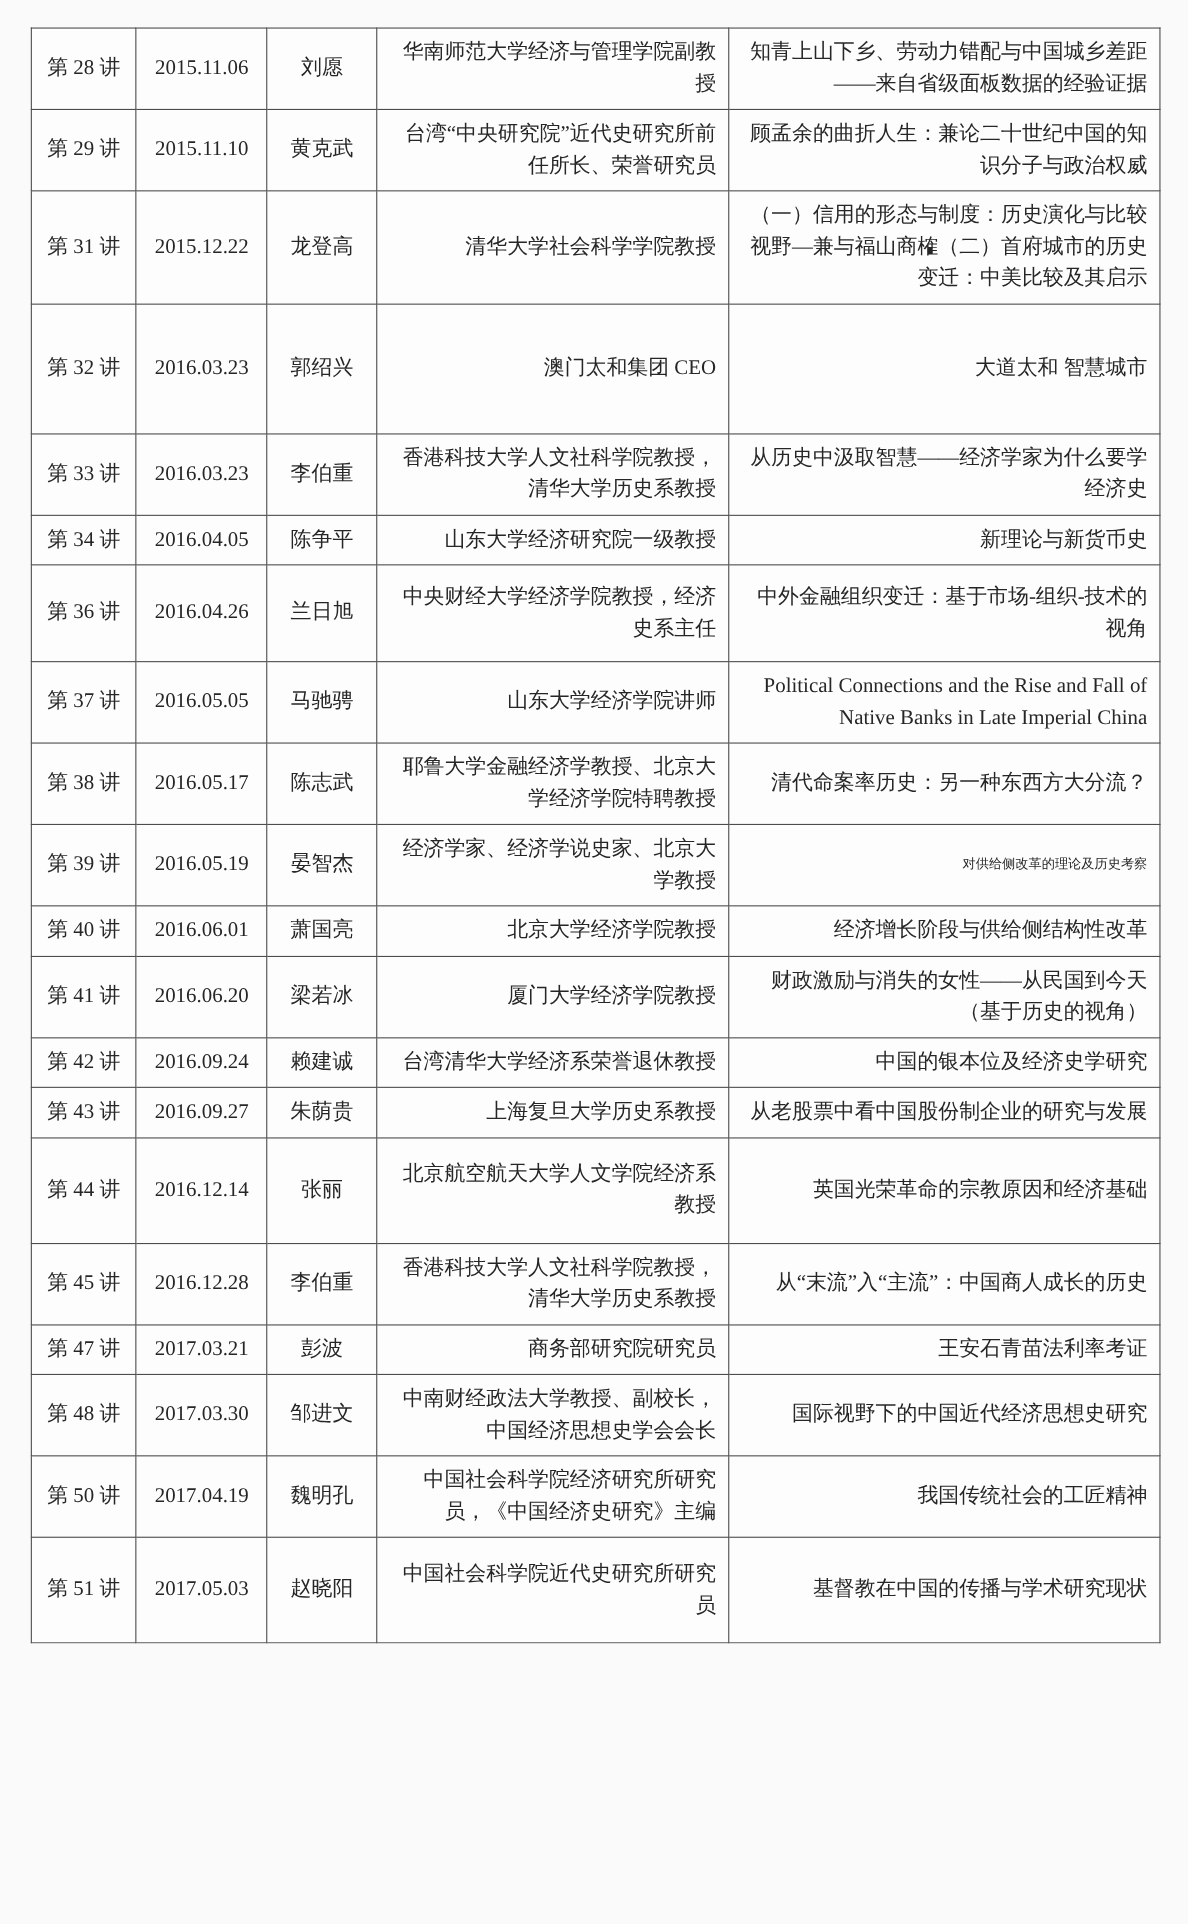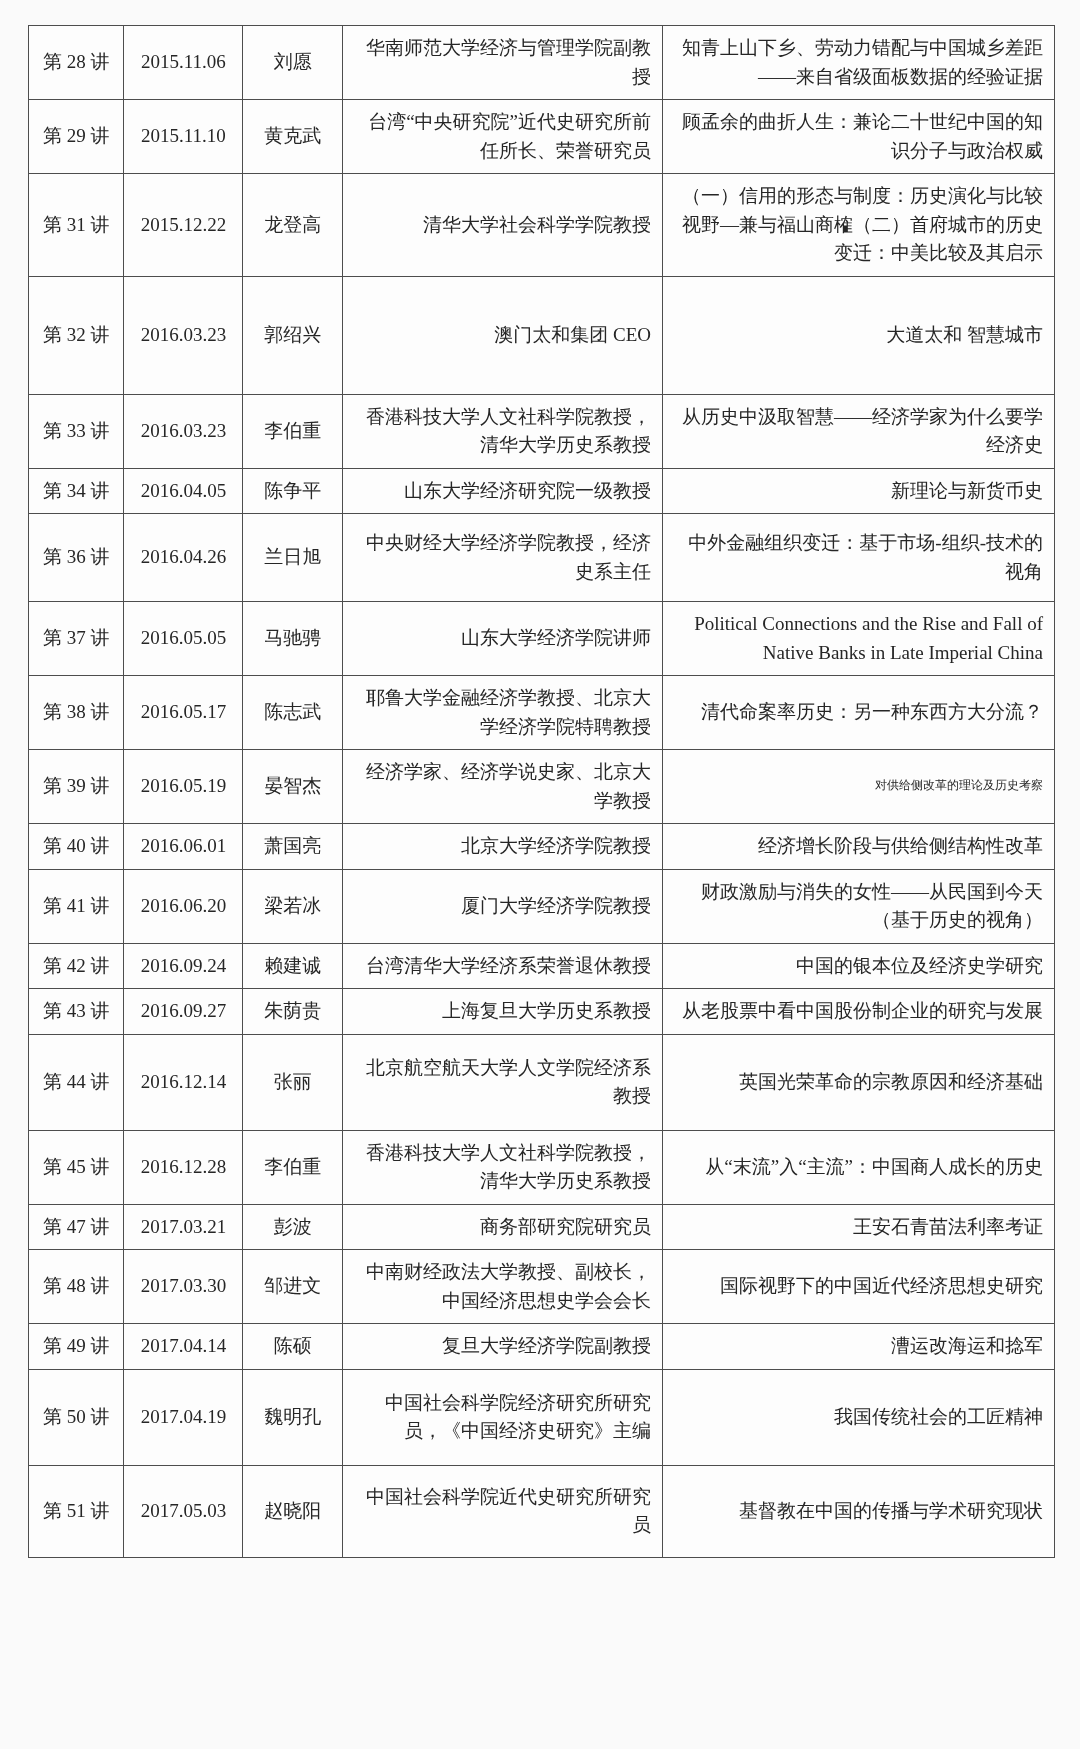--- a/index.html
+++ b/index.html
@@ -218,13 +218,6 @@
     <td class="c-title">国际视野下的中国近代经济思想史研究</td>
   </tr>
 
-  <tr>
-    <td class="c-no">第 49 讲</td>
-    <td class="c-date">2017.04.14</td>
-    <td class="c-name">陈硕</td>
-    <td class="c-aff">复旦大学经济学院副教授</td>
-    <td class="c-title">漕运改海运和捻军</td>
-  </tr>
 
   <tr>
     <td class="c-no">第 50 讲</td>

